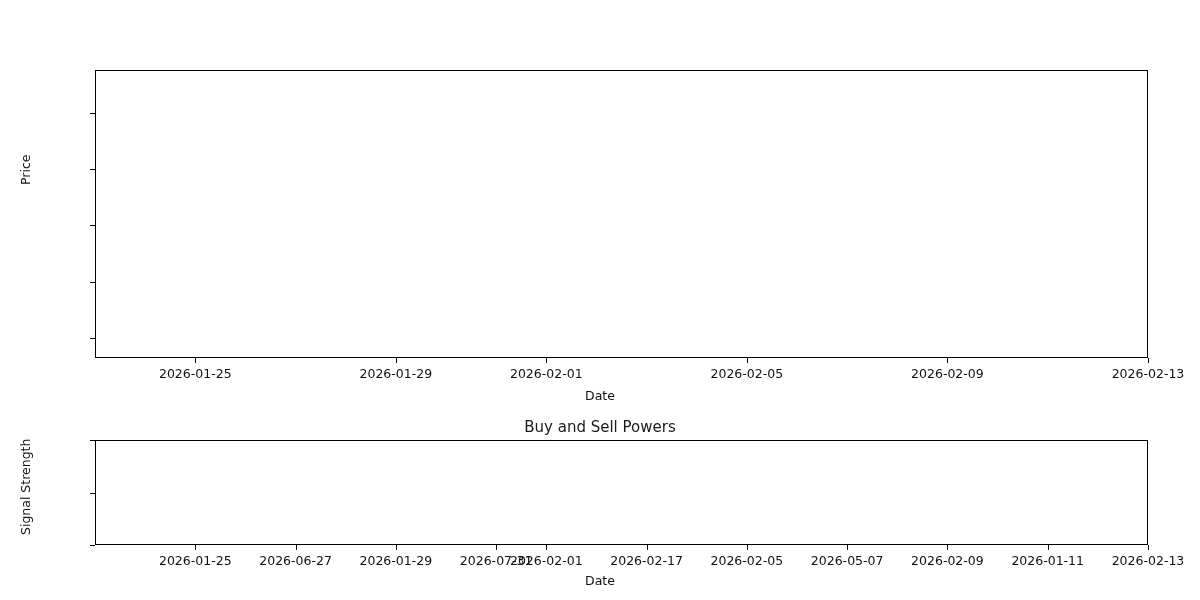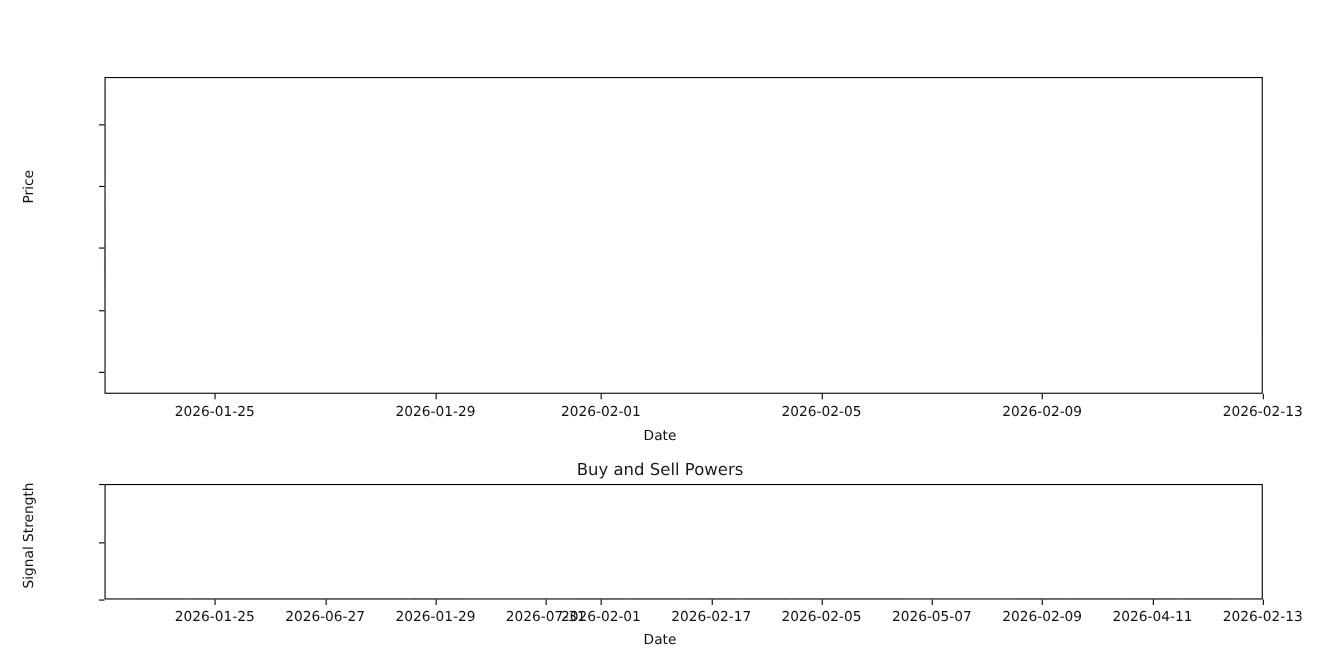--- a/index.html
+++ b/index.html
@@ -221,7 +221,7 @@
       <div class="xtick-mark" style="left: 947.429px; top: 545px;"></div>
       <div class="xtick-lbl" style="left: 947.429px; top: 553px;">2026-02-09</div>
       <div class="xtick-mark" style="left: 1047.71px; top: 545px;"></div>
-      <div class="xtick-lbl" style="left: 1047.71px; top: 553px;">2026-04-11</div>
+      <div class="xtick-lbl" style="left: 1047.71px; top: 553px;">2026-01-11</div>
       <div class="xtick-mark" style="left: 1148px; top: 545px;"></div>
       <div class="xtick-lbl" style="left: 1148px; top: 553px;">2026-02-13</div>
     </div>

